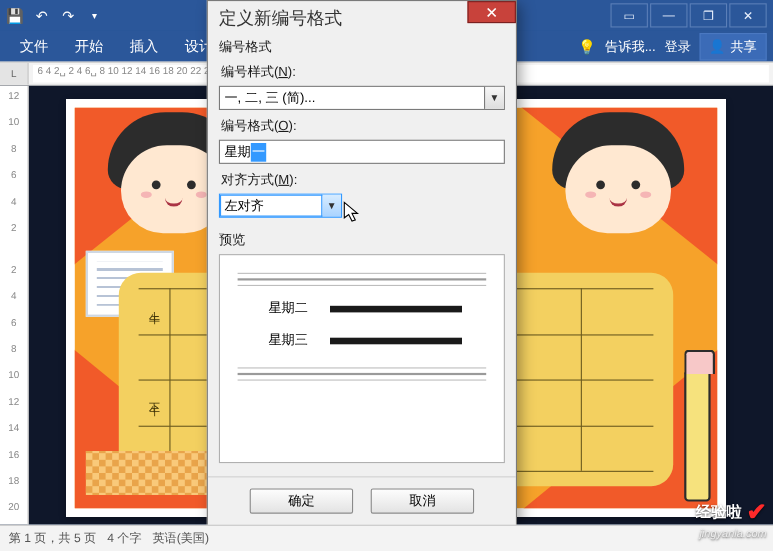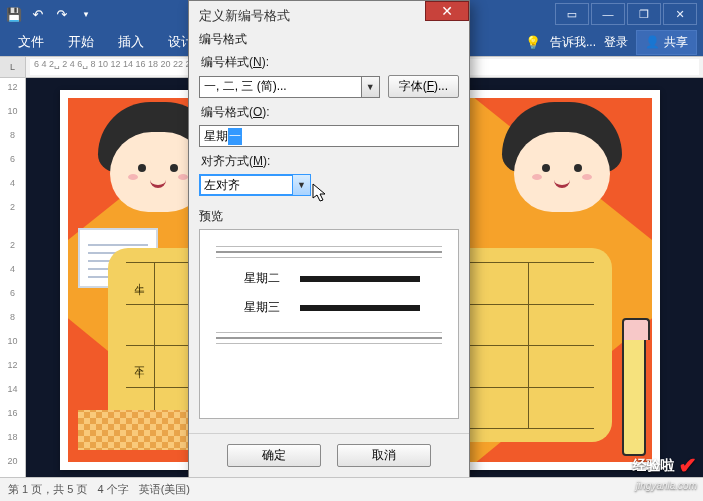--- a/index.html
+++ b/index.html
@@ -212,7 +212,7 @@
 <div class="dialog">
   <div class="dlg-close">✕</div>
   <div class="dialog-inner">
-    <div style="font-size:13px; color:#333; margin-bottom:4px; margin-top:-2px;">定义新编号格式</div>
+    <div style="font-size:16px; color:#333; margin-bottom:4px; margin-top:-2px;">定义新编号格式</div>
 
     <div class="group-label">编号格式</div>
 

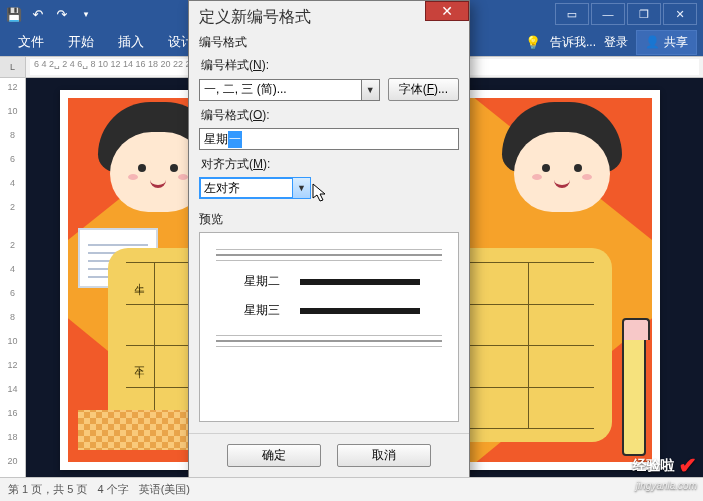--- a/index.html
+++ b/index.html
@@ -222,9 +222,6 @@
         <span>一, 二, 三 (简)...</span>
         <span class="arrow">▼</span>
       </div>
-      <button class="btn">
-          <span>字体(<span class="u">F</span>)...</span>
-        </button>
     </div>
 
     <div class="sub-label"><span>编号格式(<span class="u">O</span>):</span></div>

